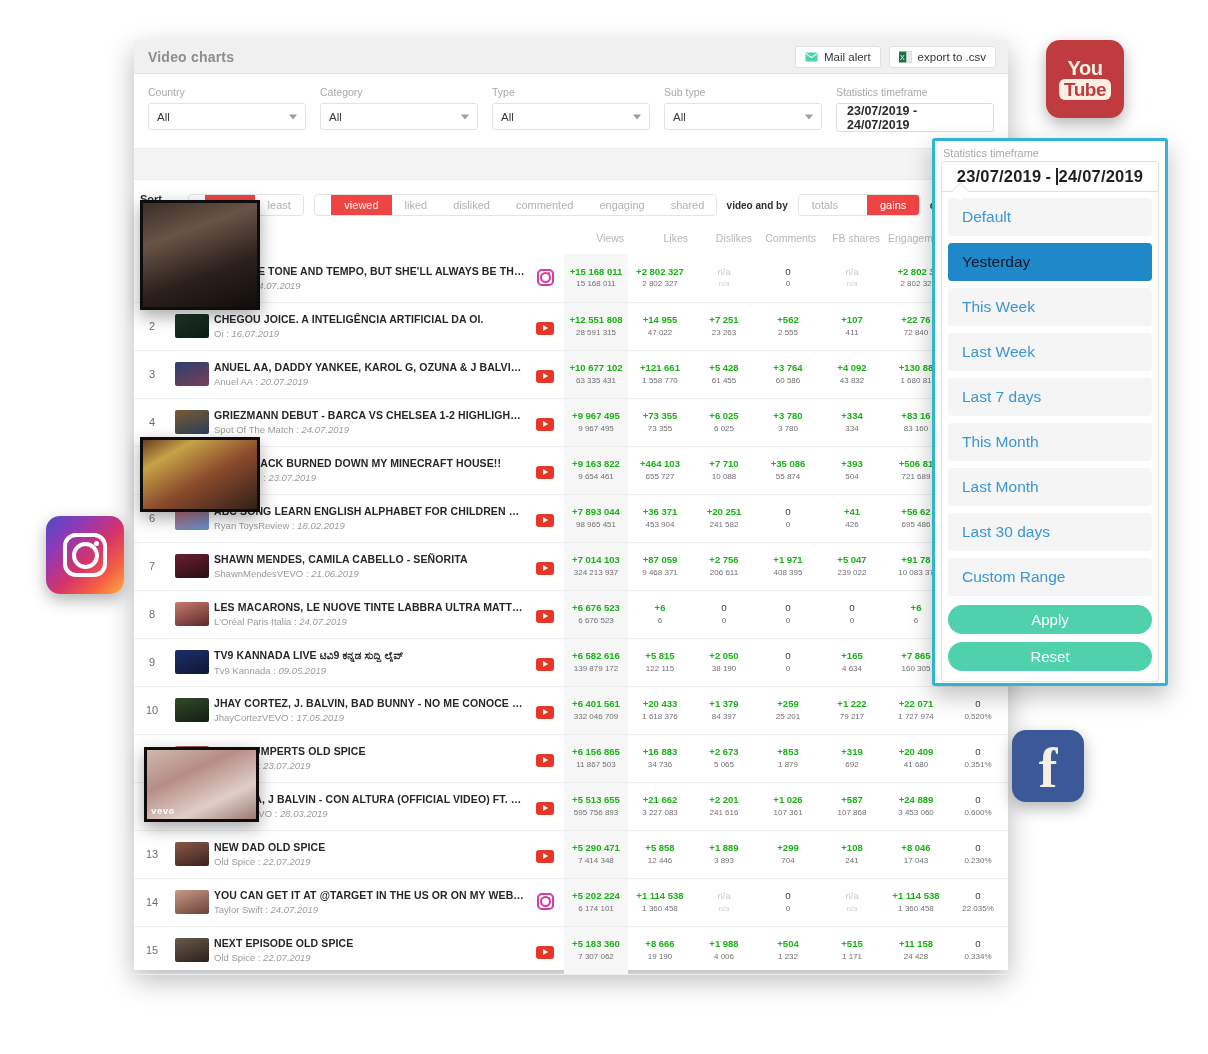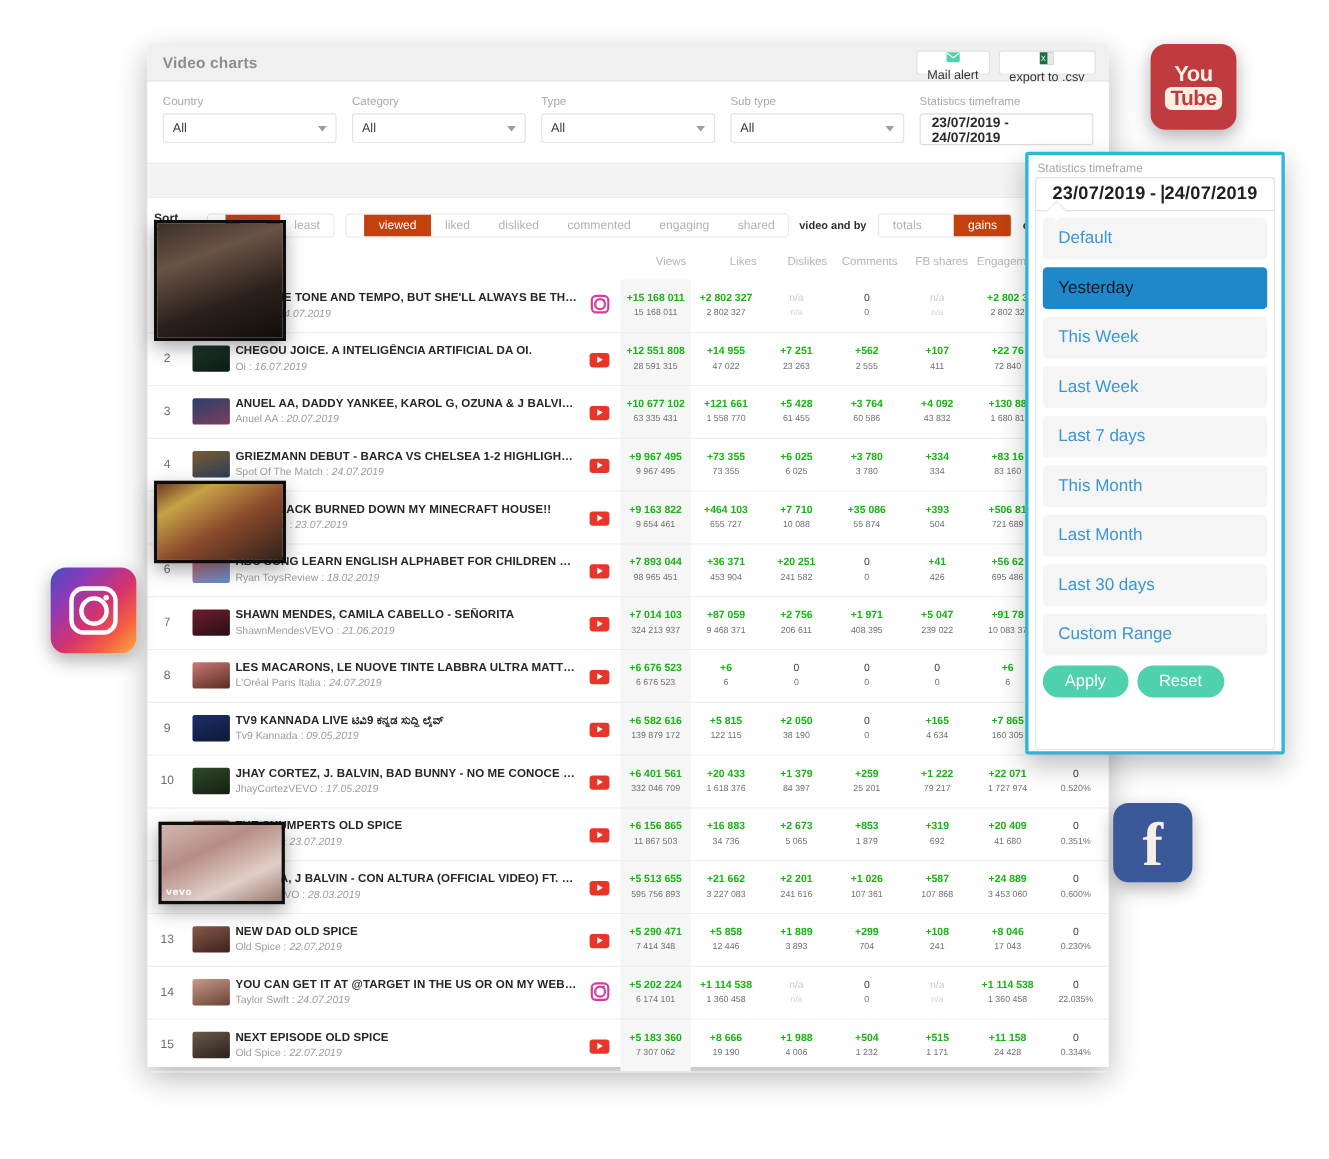--- a/index.html
+++ b/index.html
@@ -44,7 +44,6 @@
     display: flex; align-items: center; gap: 6px;
     font-size: 11.5px; color: #333;
     cursor: pointer;
-    flex-direction: column;
   }
   .hbtn .ic { display: inline-flex; }
 

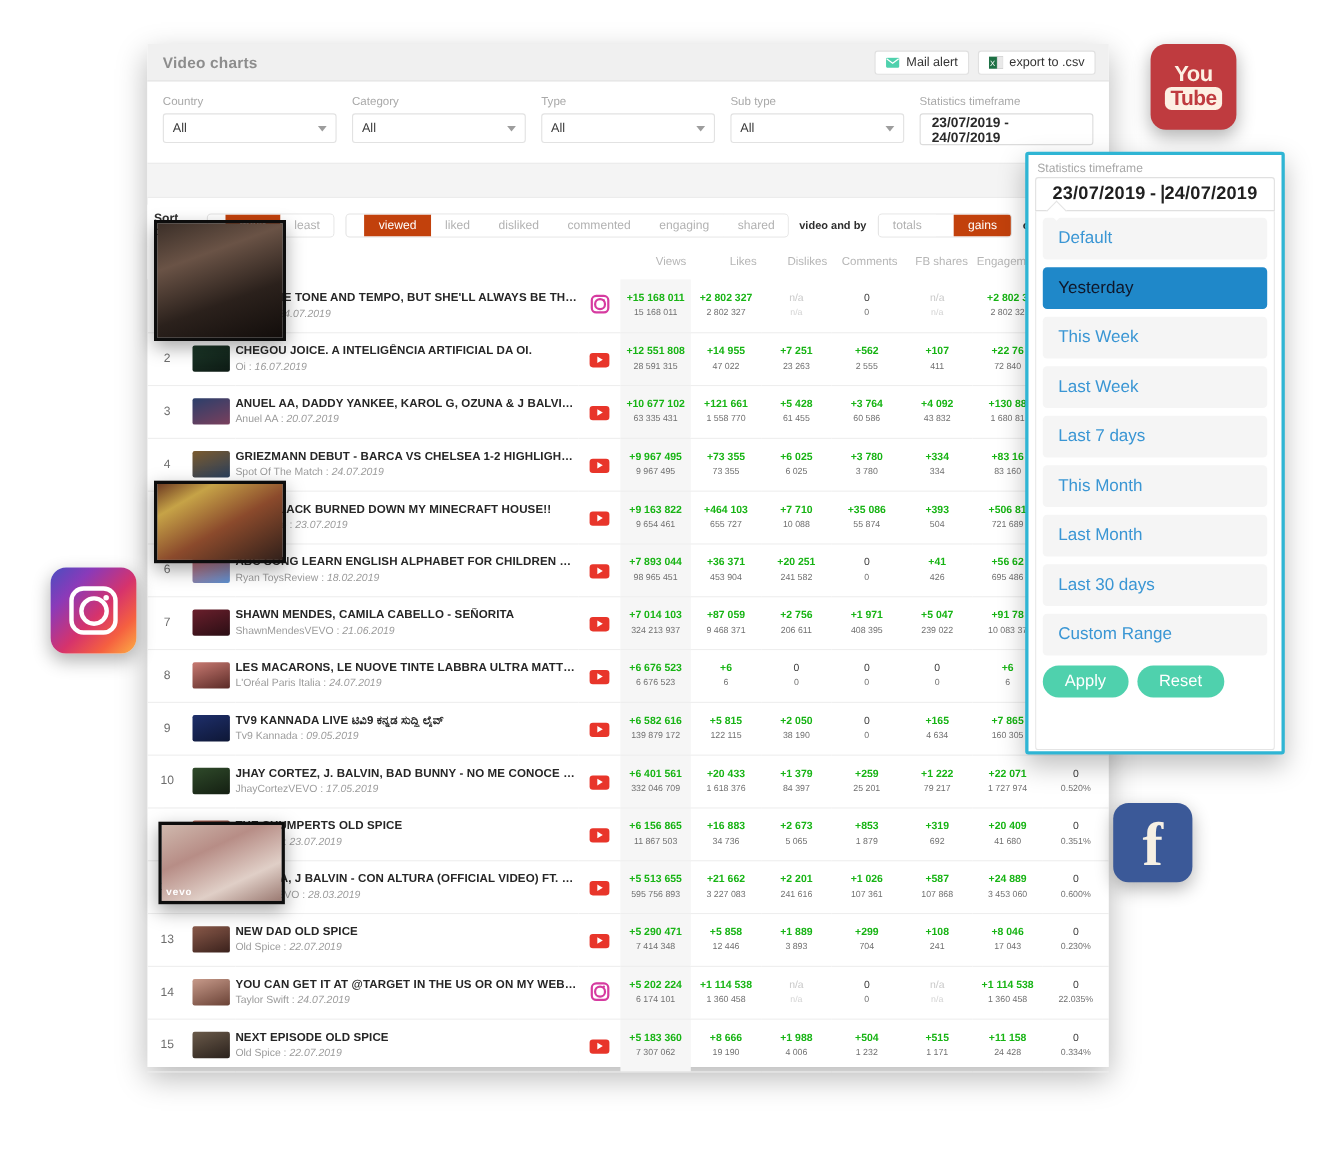--- a/index.html
+++ b/index.html
@@ -114,7 +114,7 @@
     background: #fff;
     white-space: nowrap;
   }
-  .seg .opt.on { background: #c2410c; color: #fff; margin-left: 16px; }
+  .seg .opt.on { background: #ef4444; color: #fff; margin-left: 16px; }
   .mid-label { font-size: 10px; color: #2e2e2e; font-weight: bold; white-space: nowrap;}
 
   

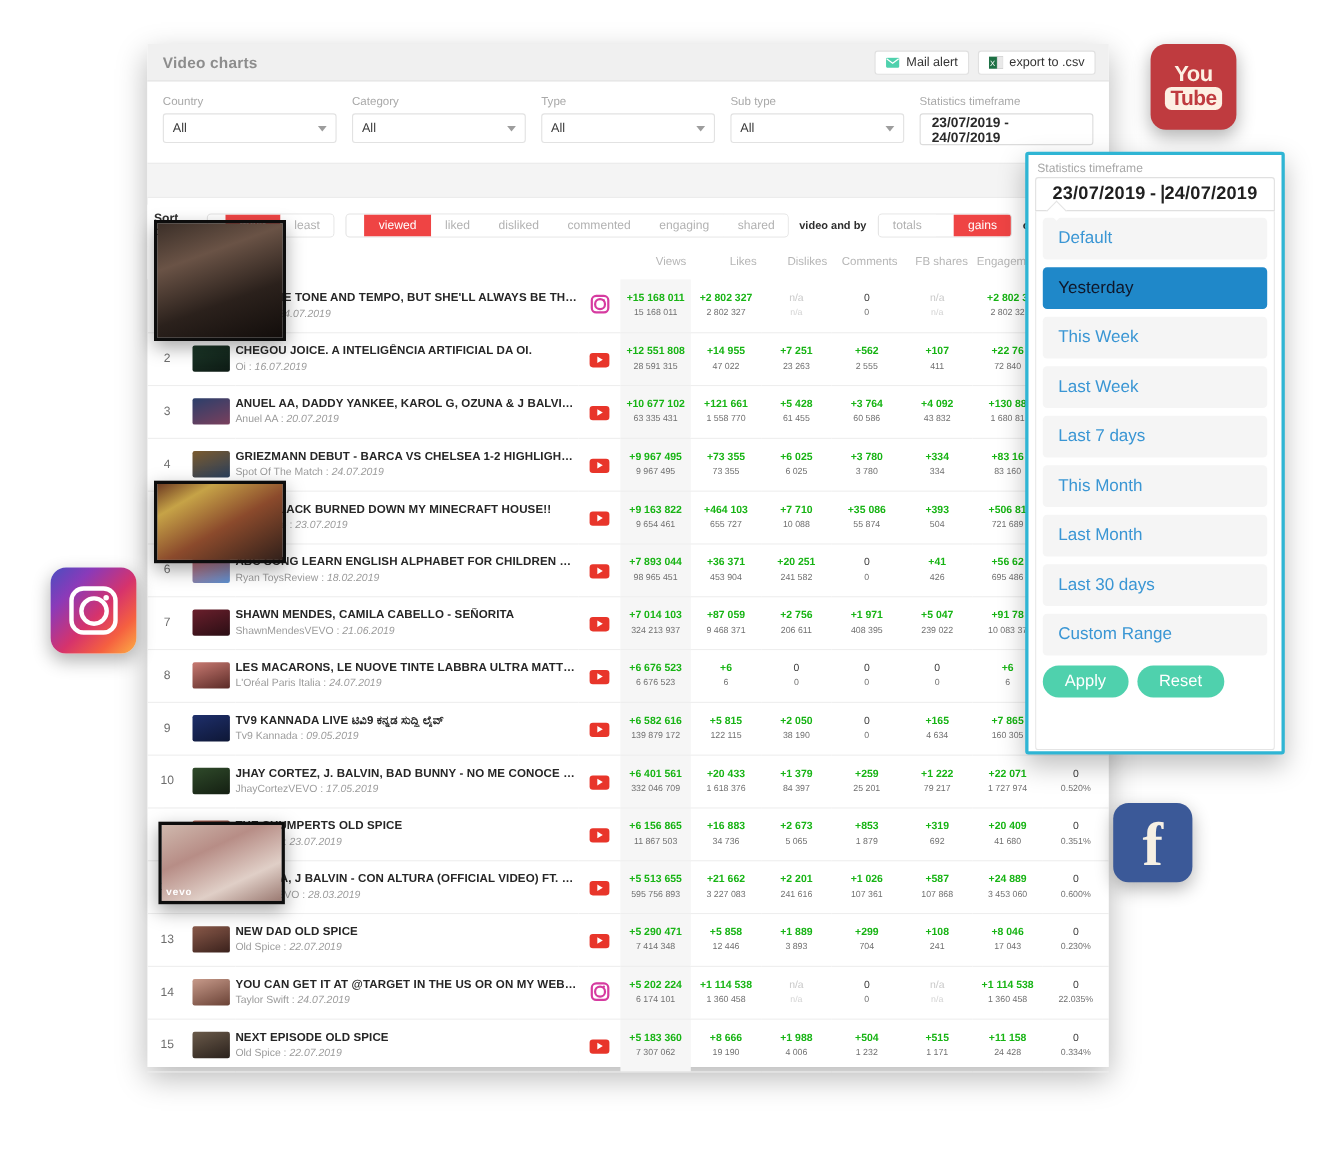--- a/index.html
+++ b/index.html
@@ -233,7 +233,7 @@
     cursor: pointer;
   }
   .dp-item.sel { background: #1f88c9; color: #0f172a; }
-  .dp-actions { display:flex; gap: 8px; padding-top: 2px; }
+  .dp-actions { display:flex; gap: 8px; padding-top: 2px; flex-direction: column; }
   .dp-btn {
     background: #4fd1ad; color: #fff; border: none; border-radius: 16px;
     height: 29px; padding: 0 20px;

